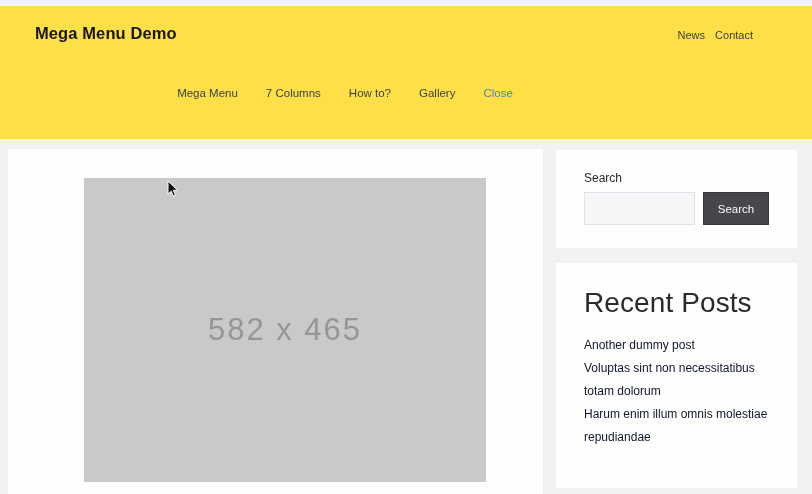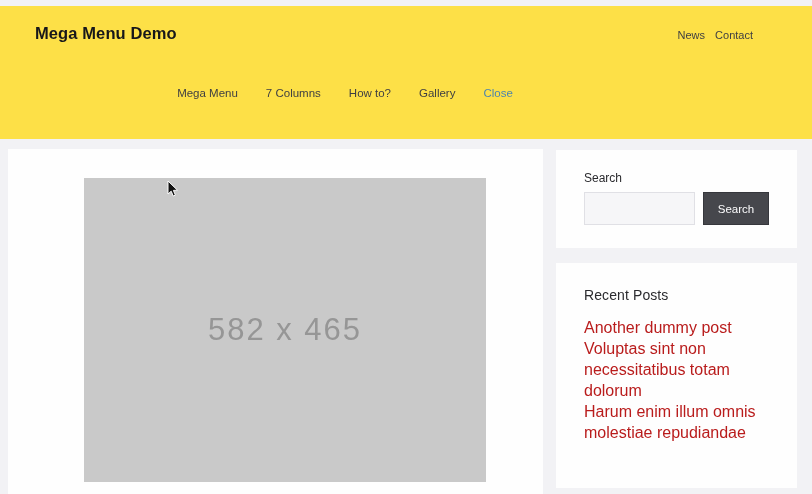--- a/index.html
+++ b/index.html
@@ -75,7 +75,7 @@
 
   .posts-widget { top: 263px; height: 225px; padding: 24px 28px; overflow: hidden; }
   .posts-title {
-    font-size: 14px; font-weight: 400; color: #2a2a2e; margin-bottom: 14px;
+    font-size: 28px; font-weight: 400; color: #2a2a2e; margin-bottom: 14px;
     letter-spacing: 0.1px;
   }
   .posts-list { list-style: none; }

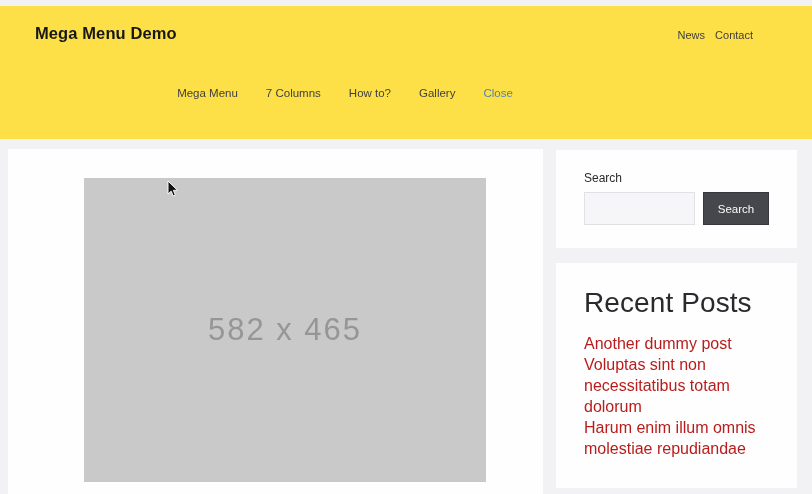--- a/index.html
+++ b/index.html
@@ -81,7 +81,7 @@
   .posts-list { list-style: none; }
   .posts-list li { line-height: 21px; }
   .posts-list a {
-    font-size: 16px; color: #b91c1c; text-decoration: none; cursor: pointer;
+    font-size: 12px; color: #0f172a; text-decoration: none; cursor: pointer;
   }
 
   

